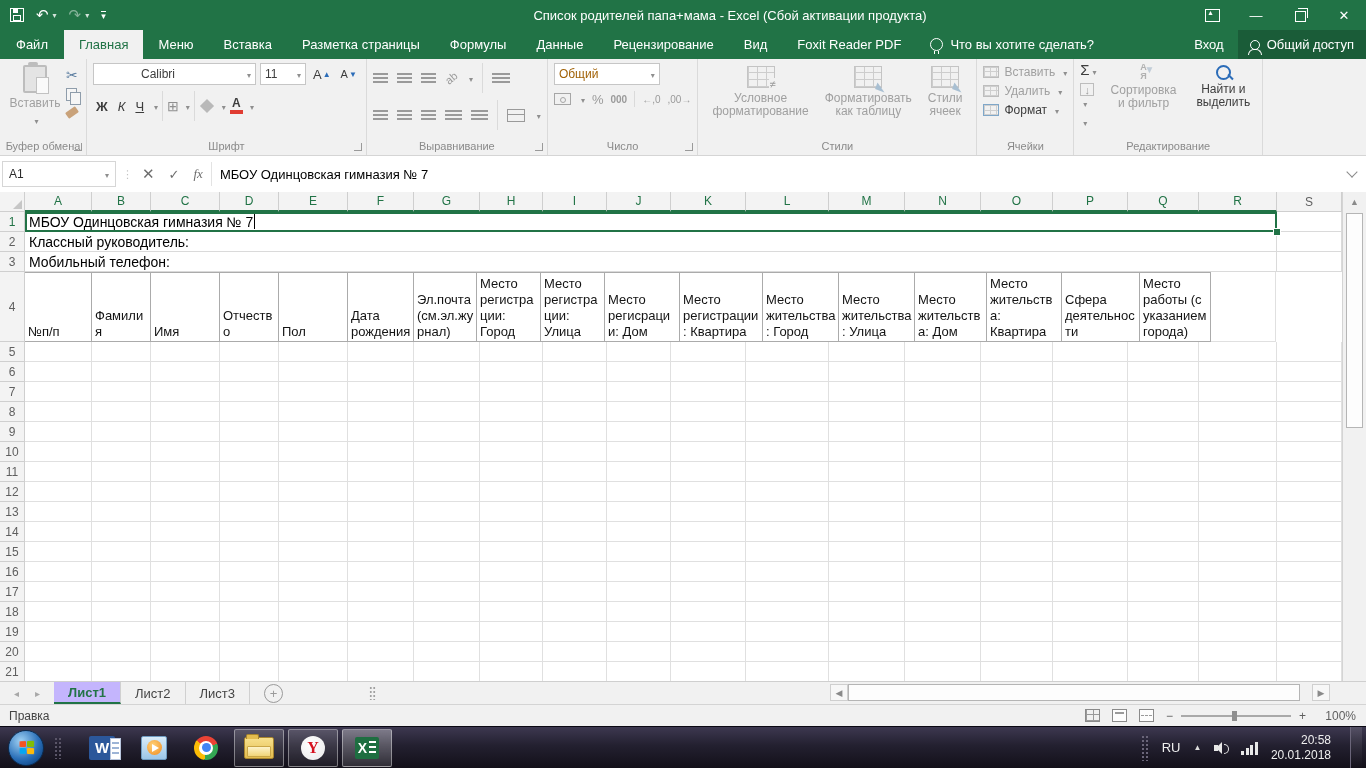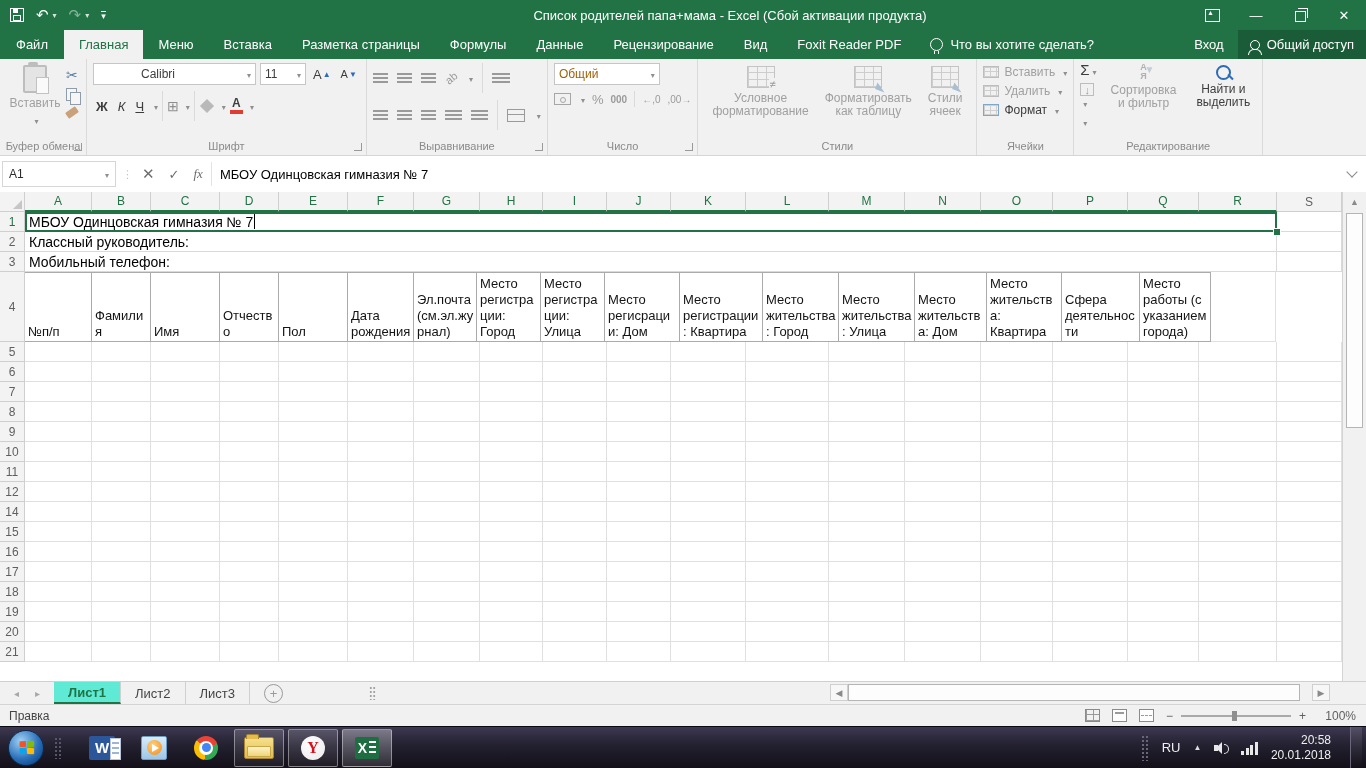--- a/index.html
+++ b/index.html
@@ -667,6 +667,28 @@
         <div class="ec" style="width: 65px;"></div>
       </div>
       <div class="grow">
+        <div class="rownum">13</div>
+        <div class="ec" style="width: 67px;"></div>
+        <div class="ec" style="width: 59px;"></div>
+        <div class="ec" style="width: 69px;"></div>
+        <div class="ec" style="width: 59px;"></div>
+        <div class="ec" style="width: 69px;"></div>
+        <div class="ec" style="width: 66px;"></div>
+        <div class="ec" style="width: 66px;"></div>
+        <div class="ec" style="width: 63px;"></div>
+        <div class="ec" style="width: 64px;"></div>
+        <div class="ec" style="width: 64px;"></div>
+        <div class="ec" style="width: 75px;"></div>
+        <div class="ec" style="width: 83px;"></div>
+        <div class="ec" style="width: 76px;"></div>
+        <div class="ec" style="width: 76px;"></div>
+        <div class="ec" style="width: 72px;"></div>
+        <div class="ec" style="width: 75px;"></div>
+        <div class="ec" style="width: 71px;"></div>
+        <div class="ec" style="width: 78px;"></div>
+        <div class="ec" style="width: 65px;"></div>
+      </div>
+      <div class="grow">
         <div class="rownum">14</div>
         <div class="ec" style="width: 67px;"></div>
         <div class="ec" style="width: 59px;"></div>

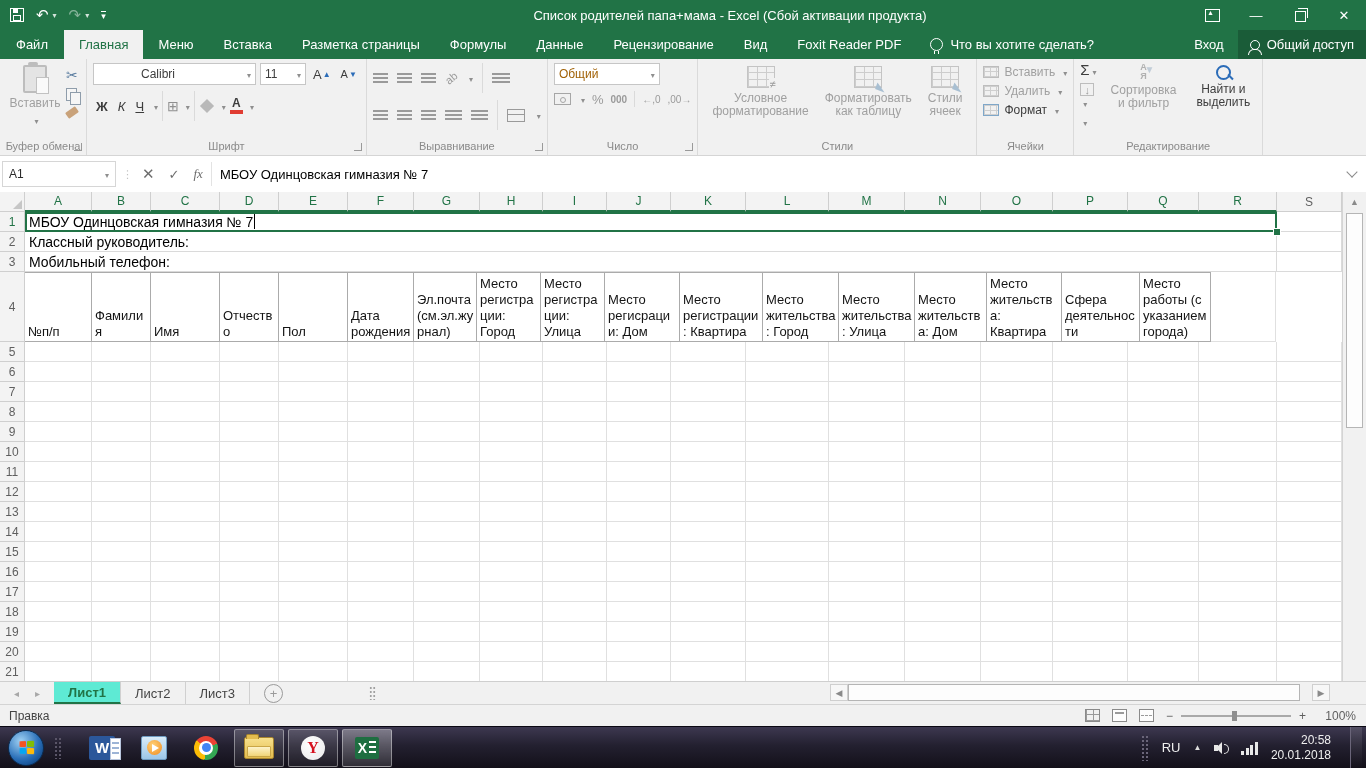--- a/index.html
+++ b/index.html
@@ -145,7 +145,7 @@
   .sheetbar{position:absolute;top:681px;left:0;width:1366px;height:23px;background:#f1f1f1;border-top:1px solid #cfcfcf;box-sizing:border-box;display:flex;align-items:stretch;font-size:13px;color:#444;}
   .snav{display:flex;align-items:center;gap:16px;padding:0 14px;color:#a8a8a8;font-size:10px;}
   .stab{display:flex;align-items:center;padding:0 14px;border-right:1px solid #d0d0d0;}
-  .stab.active{background:#5eead4;color:#217346;font-weight:bold;border-bottom:2px solid #217346;border-right:1px solid #d0d0d0;box-sizing:border-box;}
+  .stab.active{background:#c4b5fd;color:#217346;font-weight:bold;border-bottom:2px solid #217346;border-right:1px solid #d0d0d0;box-sizing:border-box;}
   .addsheet{width:17px;height:17px;border:1px solid #9a9a9a;border-radius:50%;color:#9a9a9a;display:flex;align-items:center;justify-content:center;font-size:13px;margin:2px 0 0 14px;line-height:15px;}
   .tabgrip{width:7px;height:14px;margin:4px 0 0 86px;background:radial-gradient(#a0a0a0 1px,transparent 1.2px);background-size:3.5px 4px;}
   .hscroll{position:absolute;left:830px;top:684px;height:17px;display:flex;align-items:center;}

